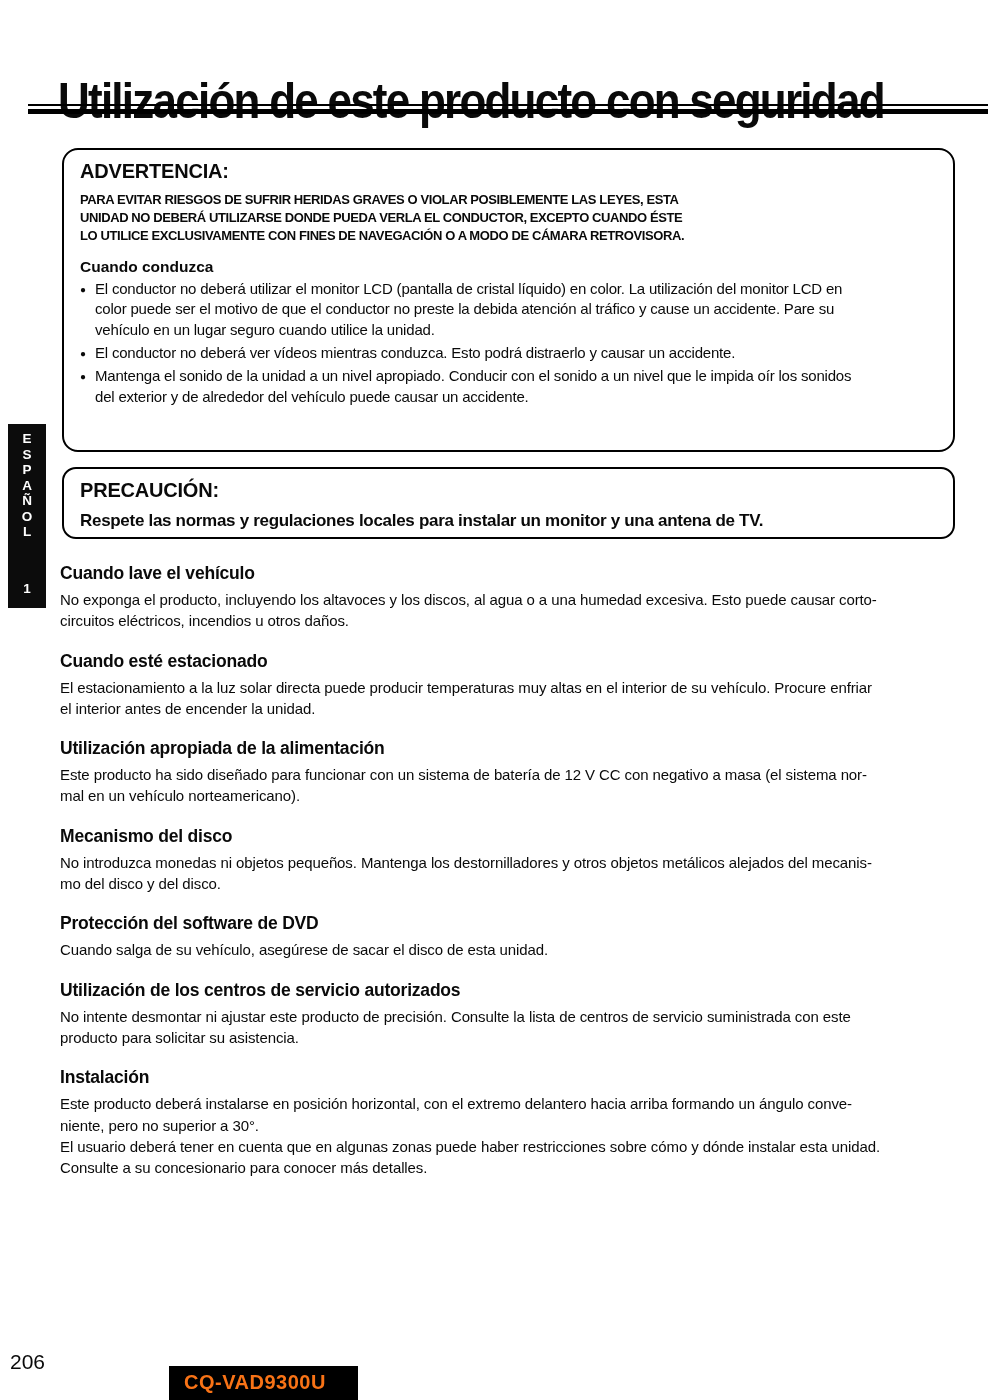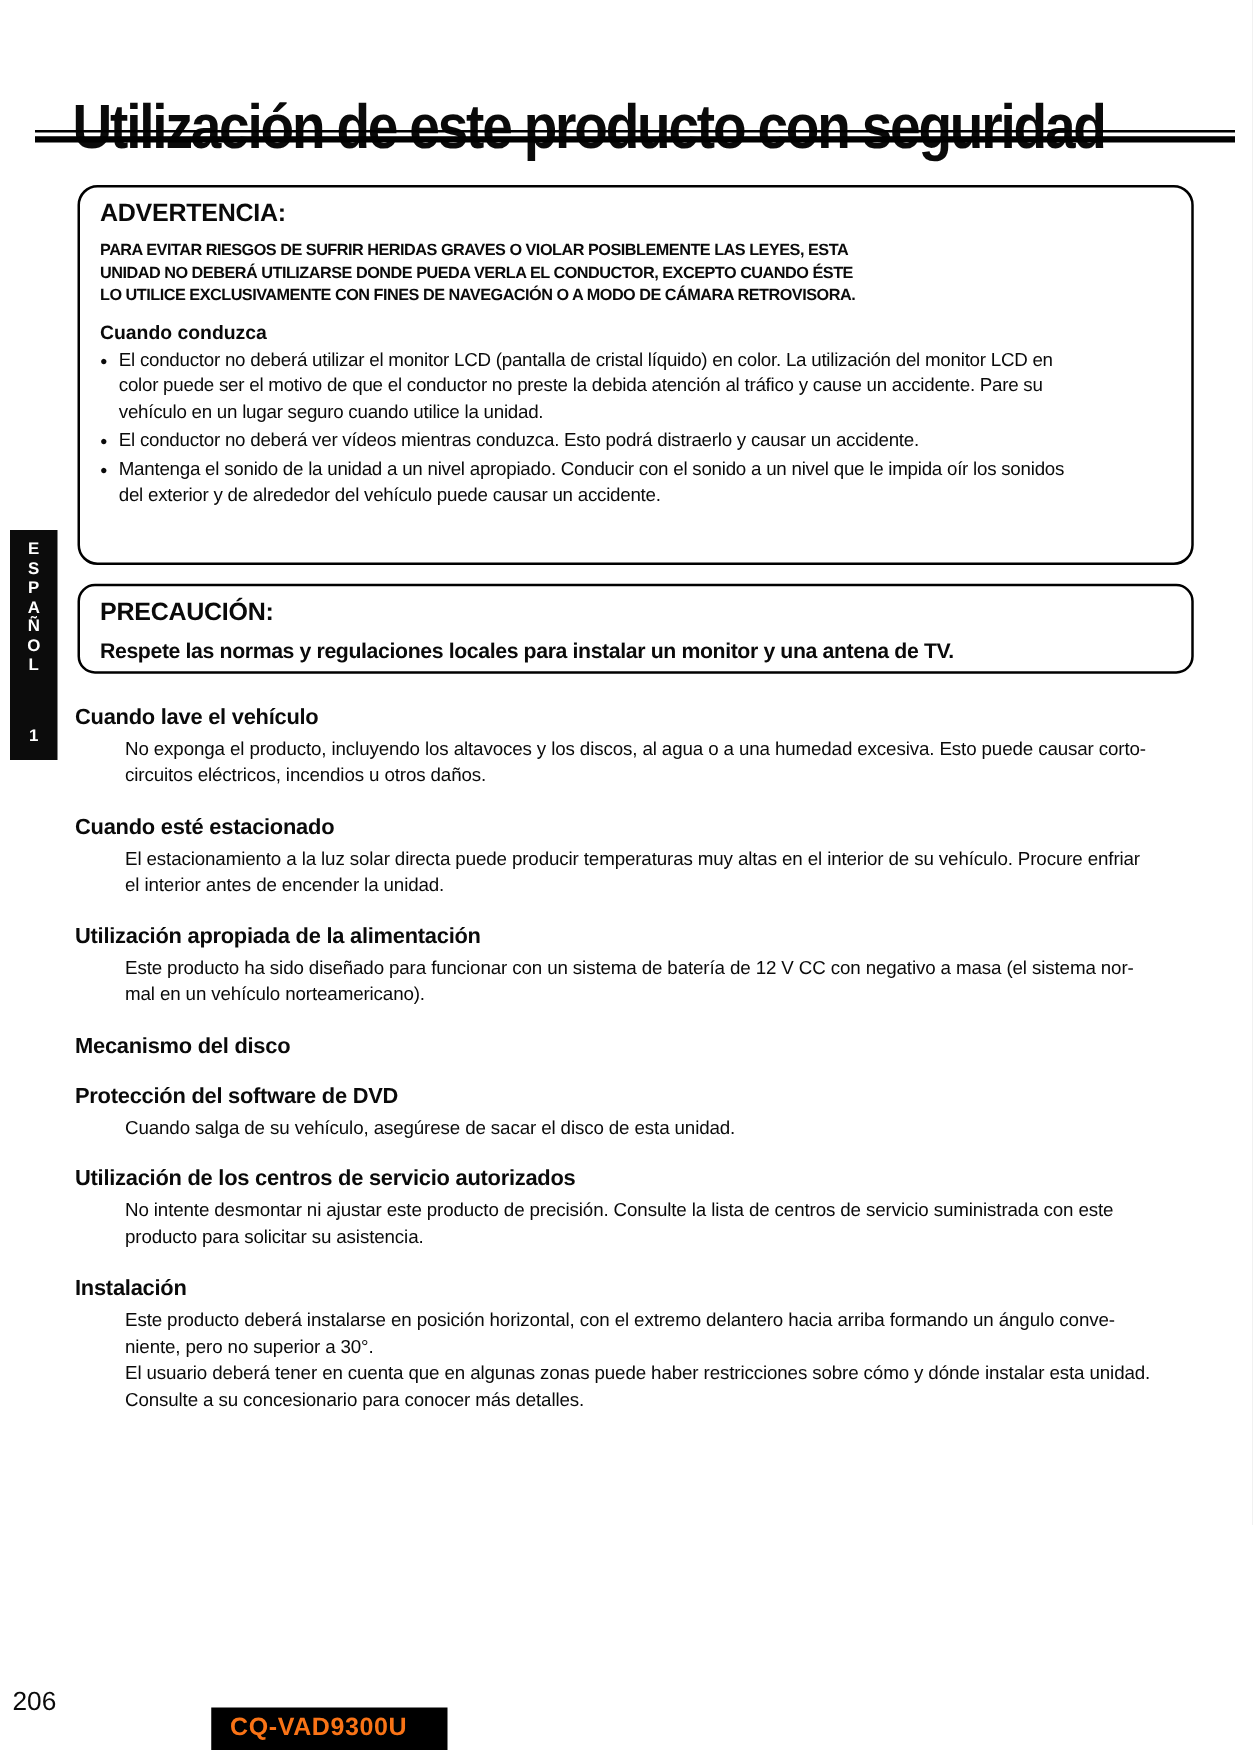--- a/index.html
+++ b/index.html
@@ -152,7 +152,6 @@
     line-height: 1.42;
     letter-spacing: -0.1px;
     white-space: pre-line;
-    margin-left: 40px;
   }
 
   

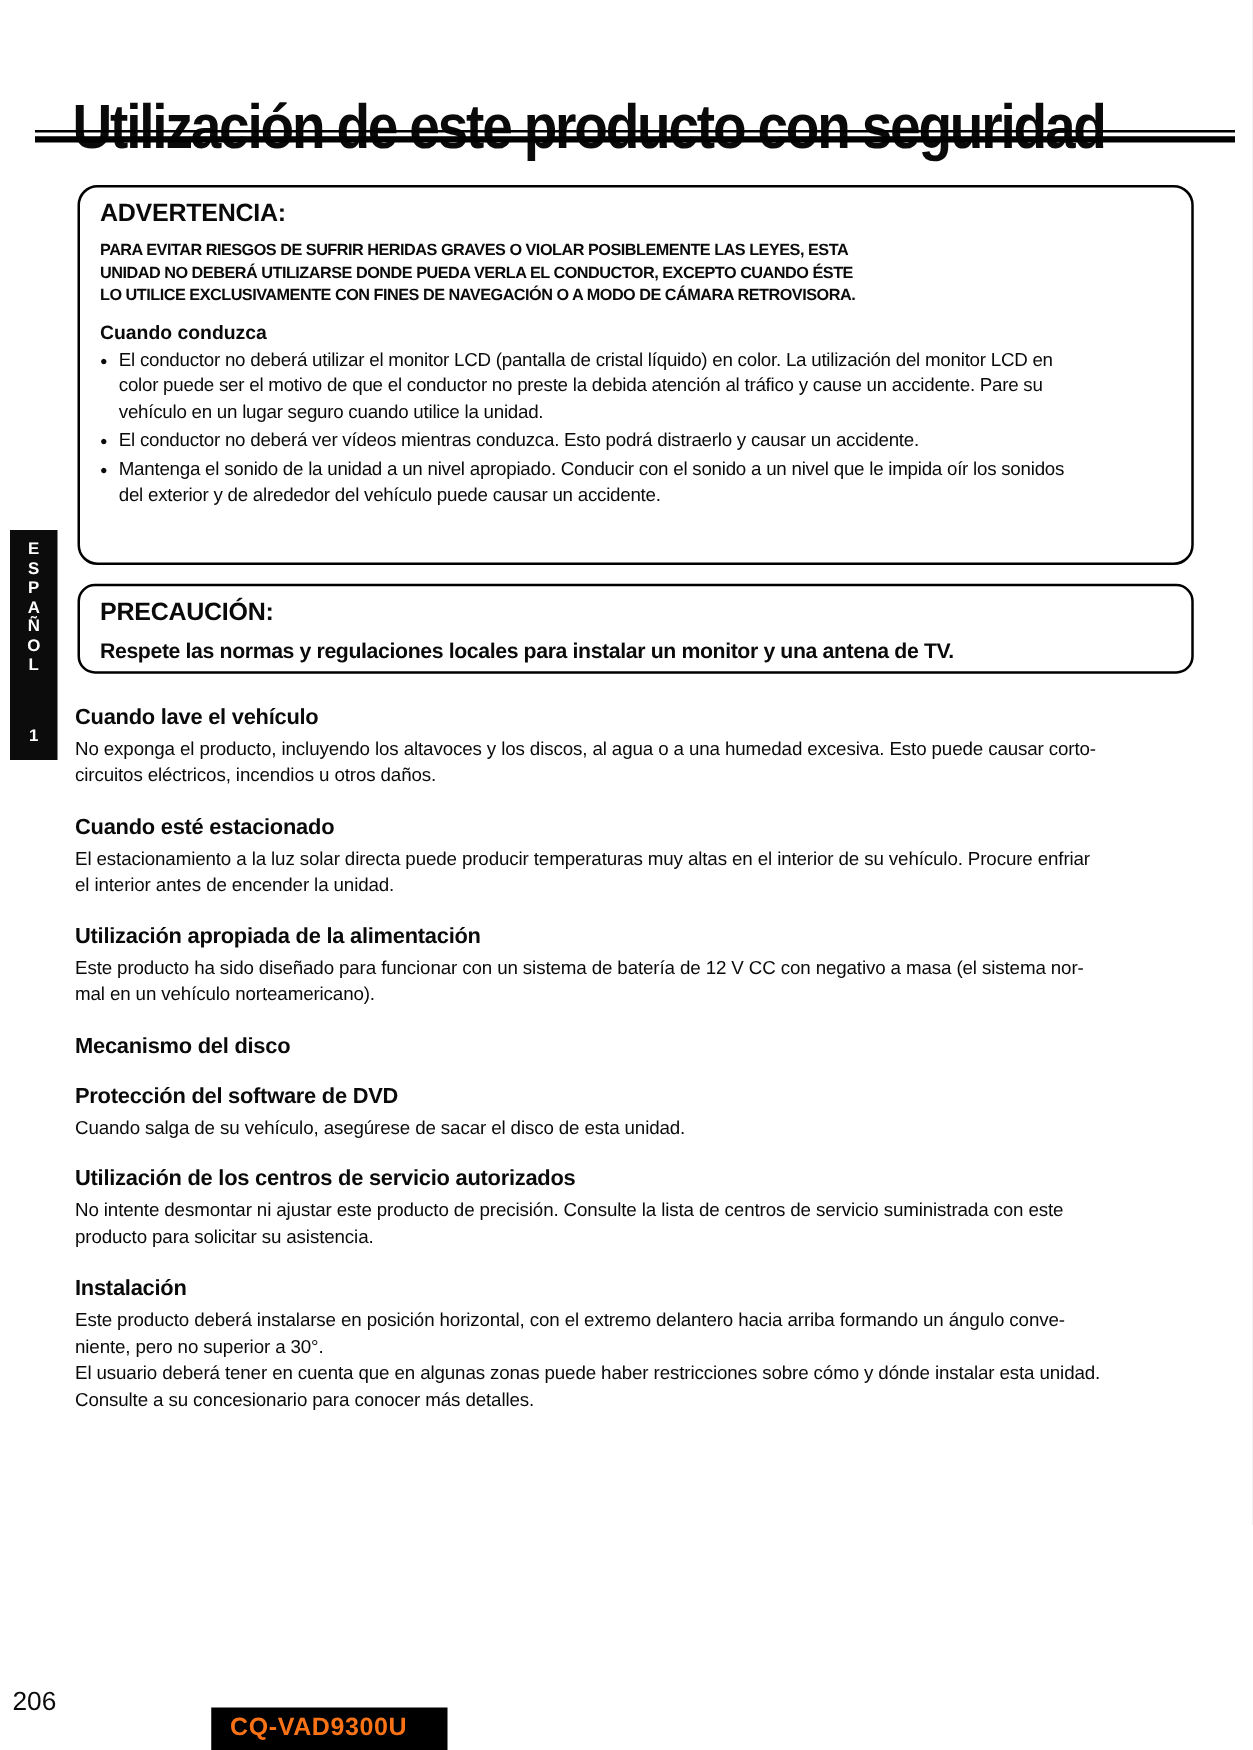--- a/index.html
+++ b/index.html
@@ -243,6 +243,8 @@
     </div>
     <div class="section">
       <div class="sec-heading">Mecanismo del disco</div>
+      <div class="sec-body">No introduzca monedas ni objetos pequeños. Mantenga los destornilladores y otros objetos metálicos alejados del mecanis-
+mo del disco y del disco.</div>
     </div>
     <div class="section">
       <div class="sec-heading">Protección del software de DVD</div>

